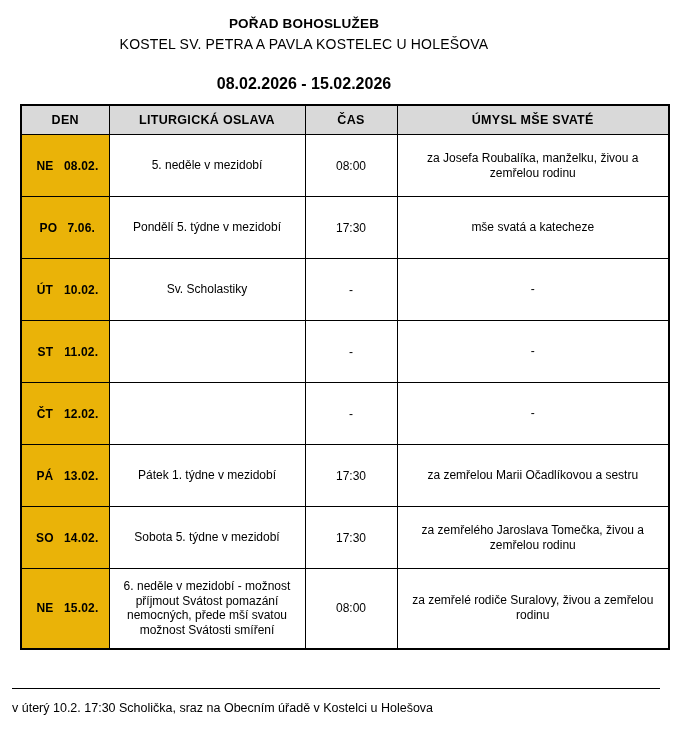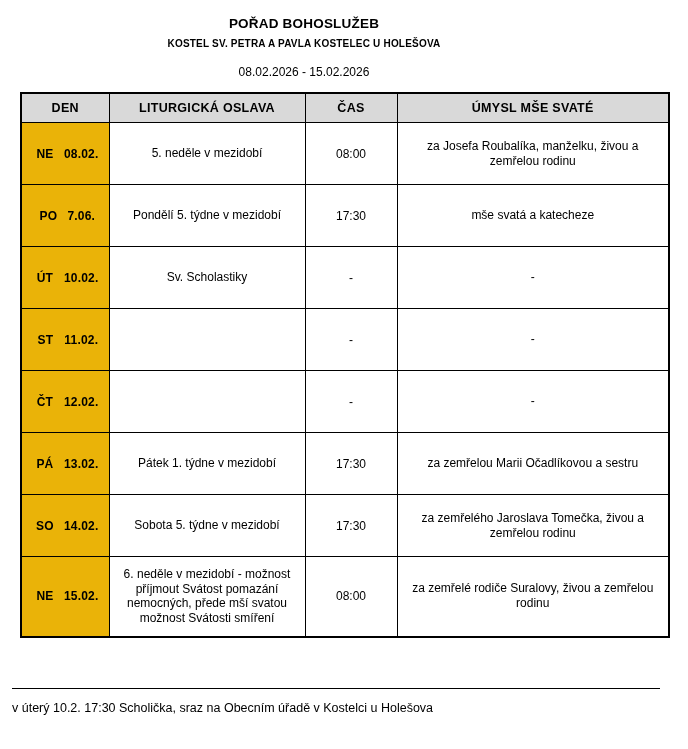--- a/index.html
+++ b/index.html
@@ -31,8 +31,8 @@
     line-height: 20px;
   }
   .header .line2 {
-    font-size: 10px;
-    font-weight: bold;
+    font-size: 14px;
+    font-weight: normal;
     letter-spacing: 0.2px;
     line-height: 20px;
   }

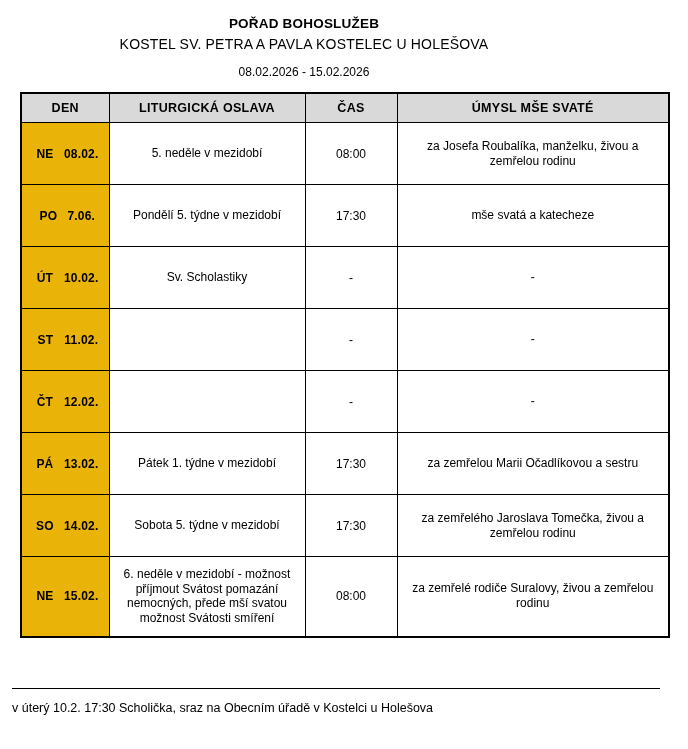--- a/index.html
+++ b/index.html
@@ -37,10 +37,10 @@
     line-height: 20px;
   }
   .header .line3 {
-    font-size: 12px;
-    font-weight: normal;
+    font-size: 16px;
+    font-weight: bold;
     line-height: 20px;
-    margin-top: 8px;
+    margin-top: 20px;
   }
   .table-wrap {
     margin: 10px 20px 0 20px;

